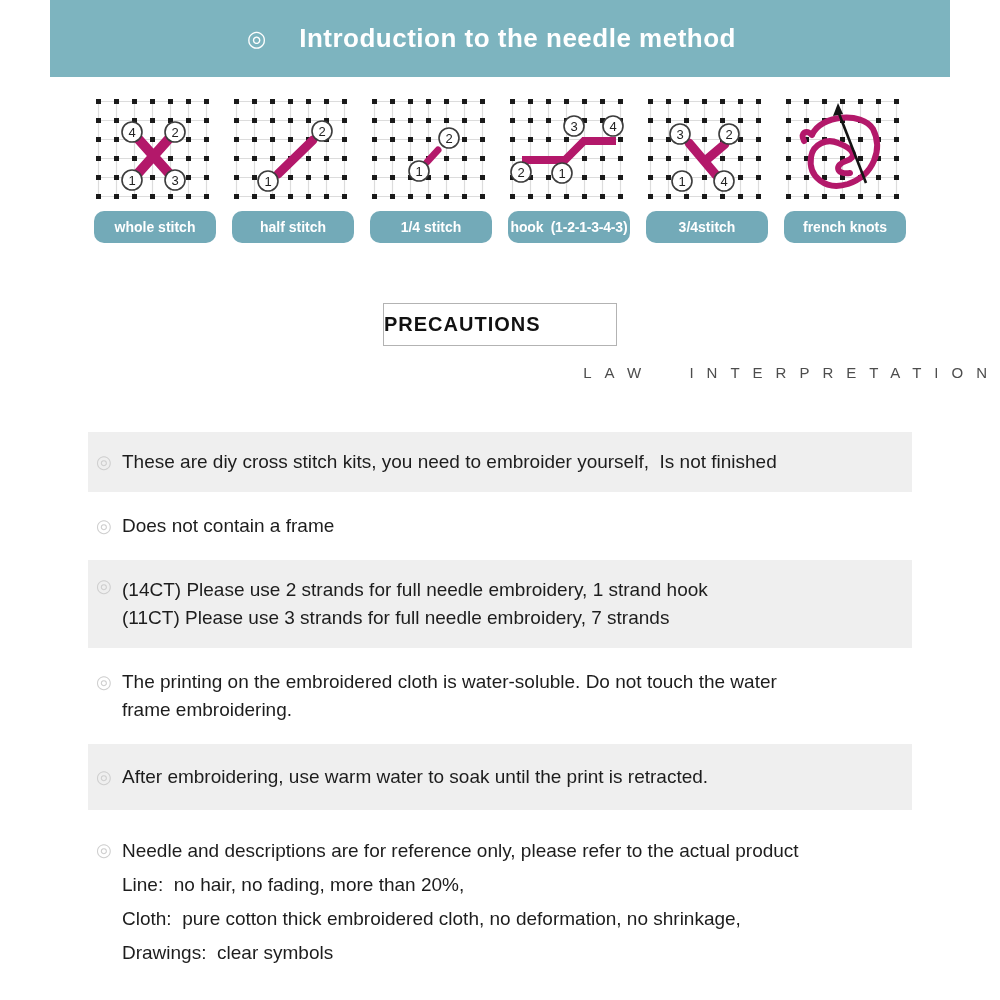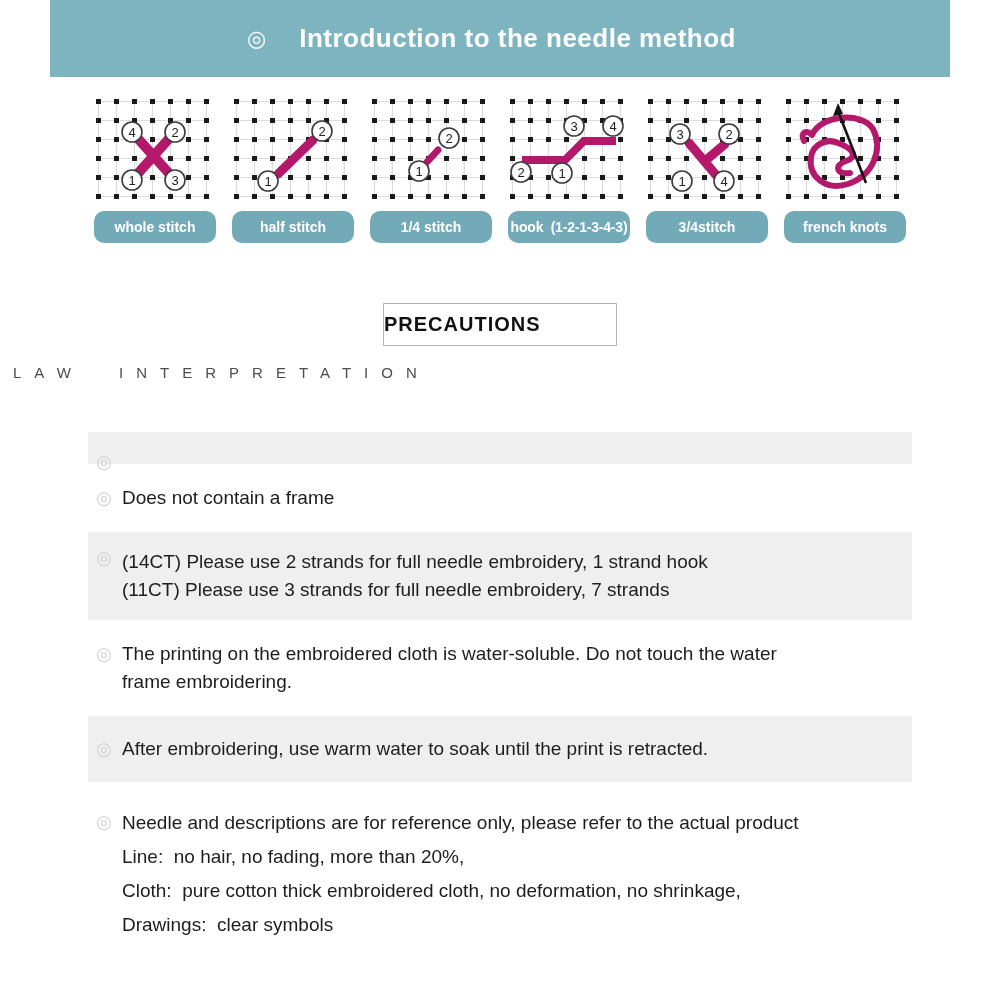--- a/index.html
+++ b/index.html
@@ -37,7 +37,7 @@
     padding:9px 0;font-size:20px;font-weight:bold;letter-spacing:1px;color:#111;
   }
   .law{
-    text-align:left;margin-top:17px;color:#4d4d4d;font-size:15px;
+    text-align:right;margin-top:17px;color:#4d4d4d;font-size:15px;
     letter-spacing:13px;word-spacing:18px;padding-left:13px;line-height:20px;
   }
 

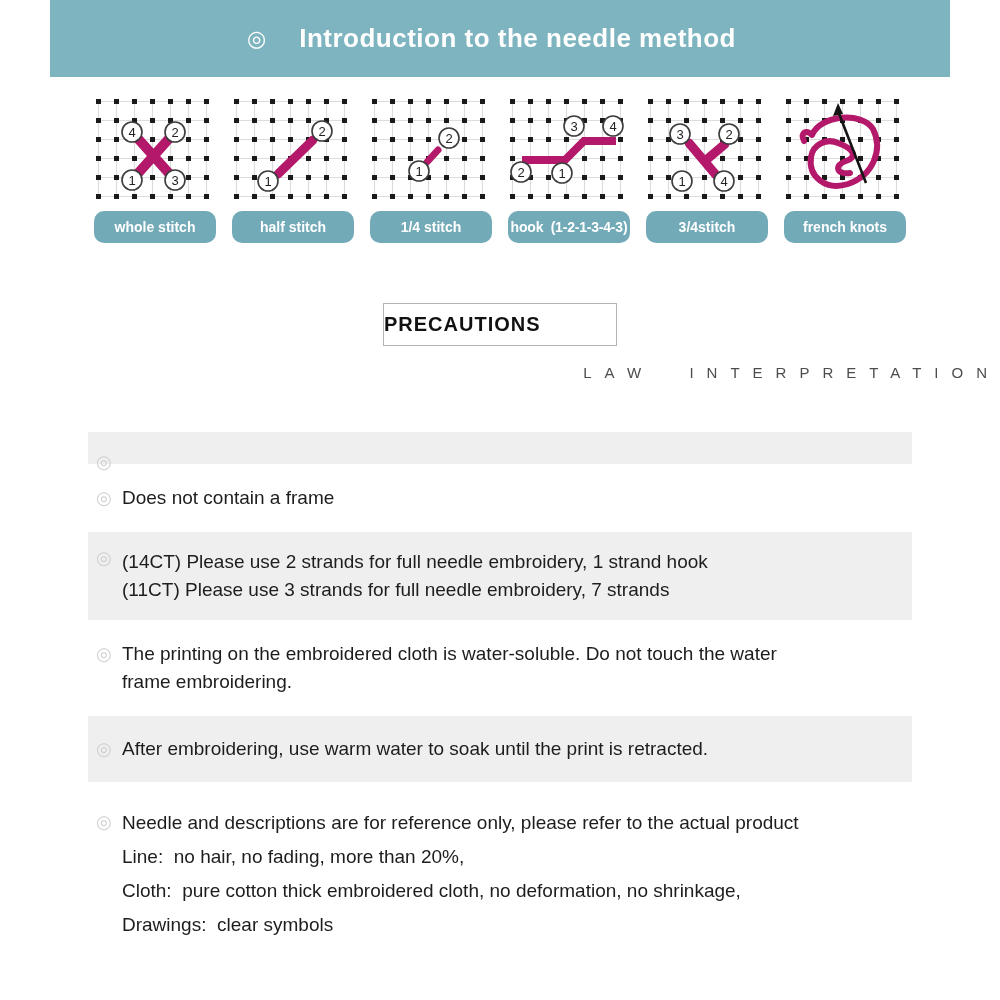--- a/index.html
+++ b/index.html
@@ -201,6 +201,7 @@
 
     <div class="item item-0 shaded">
       <span class="bullet">◎</span>
+      <p>These are diy cross stitch kits, you need to embroider yourself,&nbsp; Is not finished</p>
     </div>
 
     <div class="item item-1">

